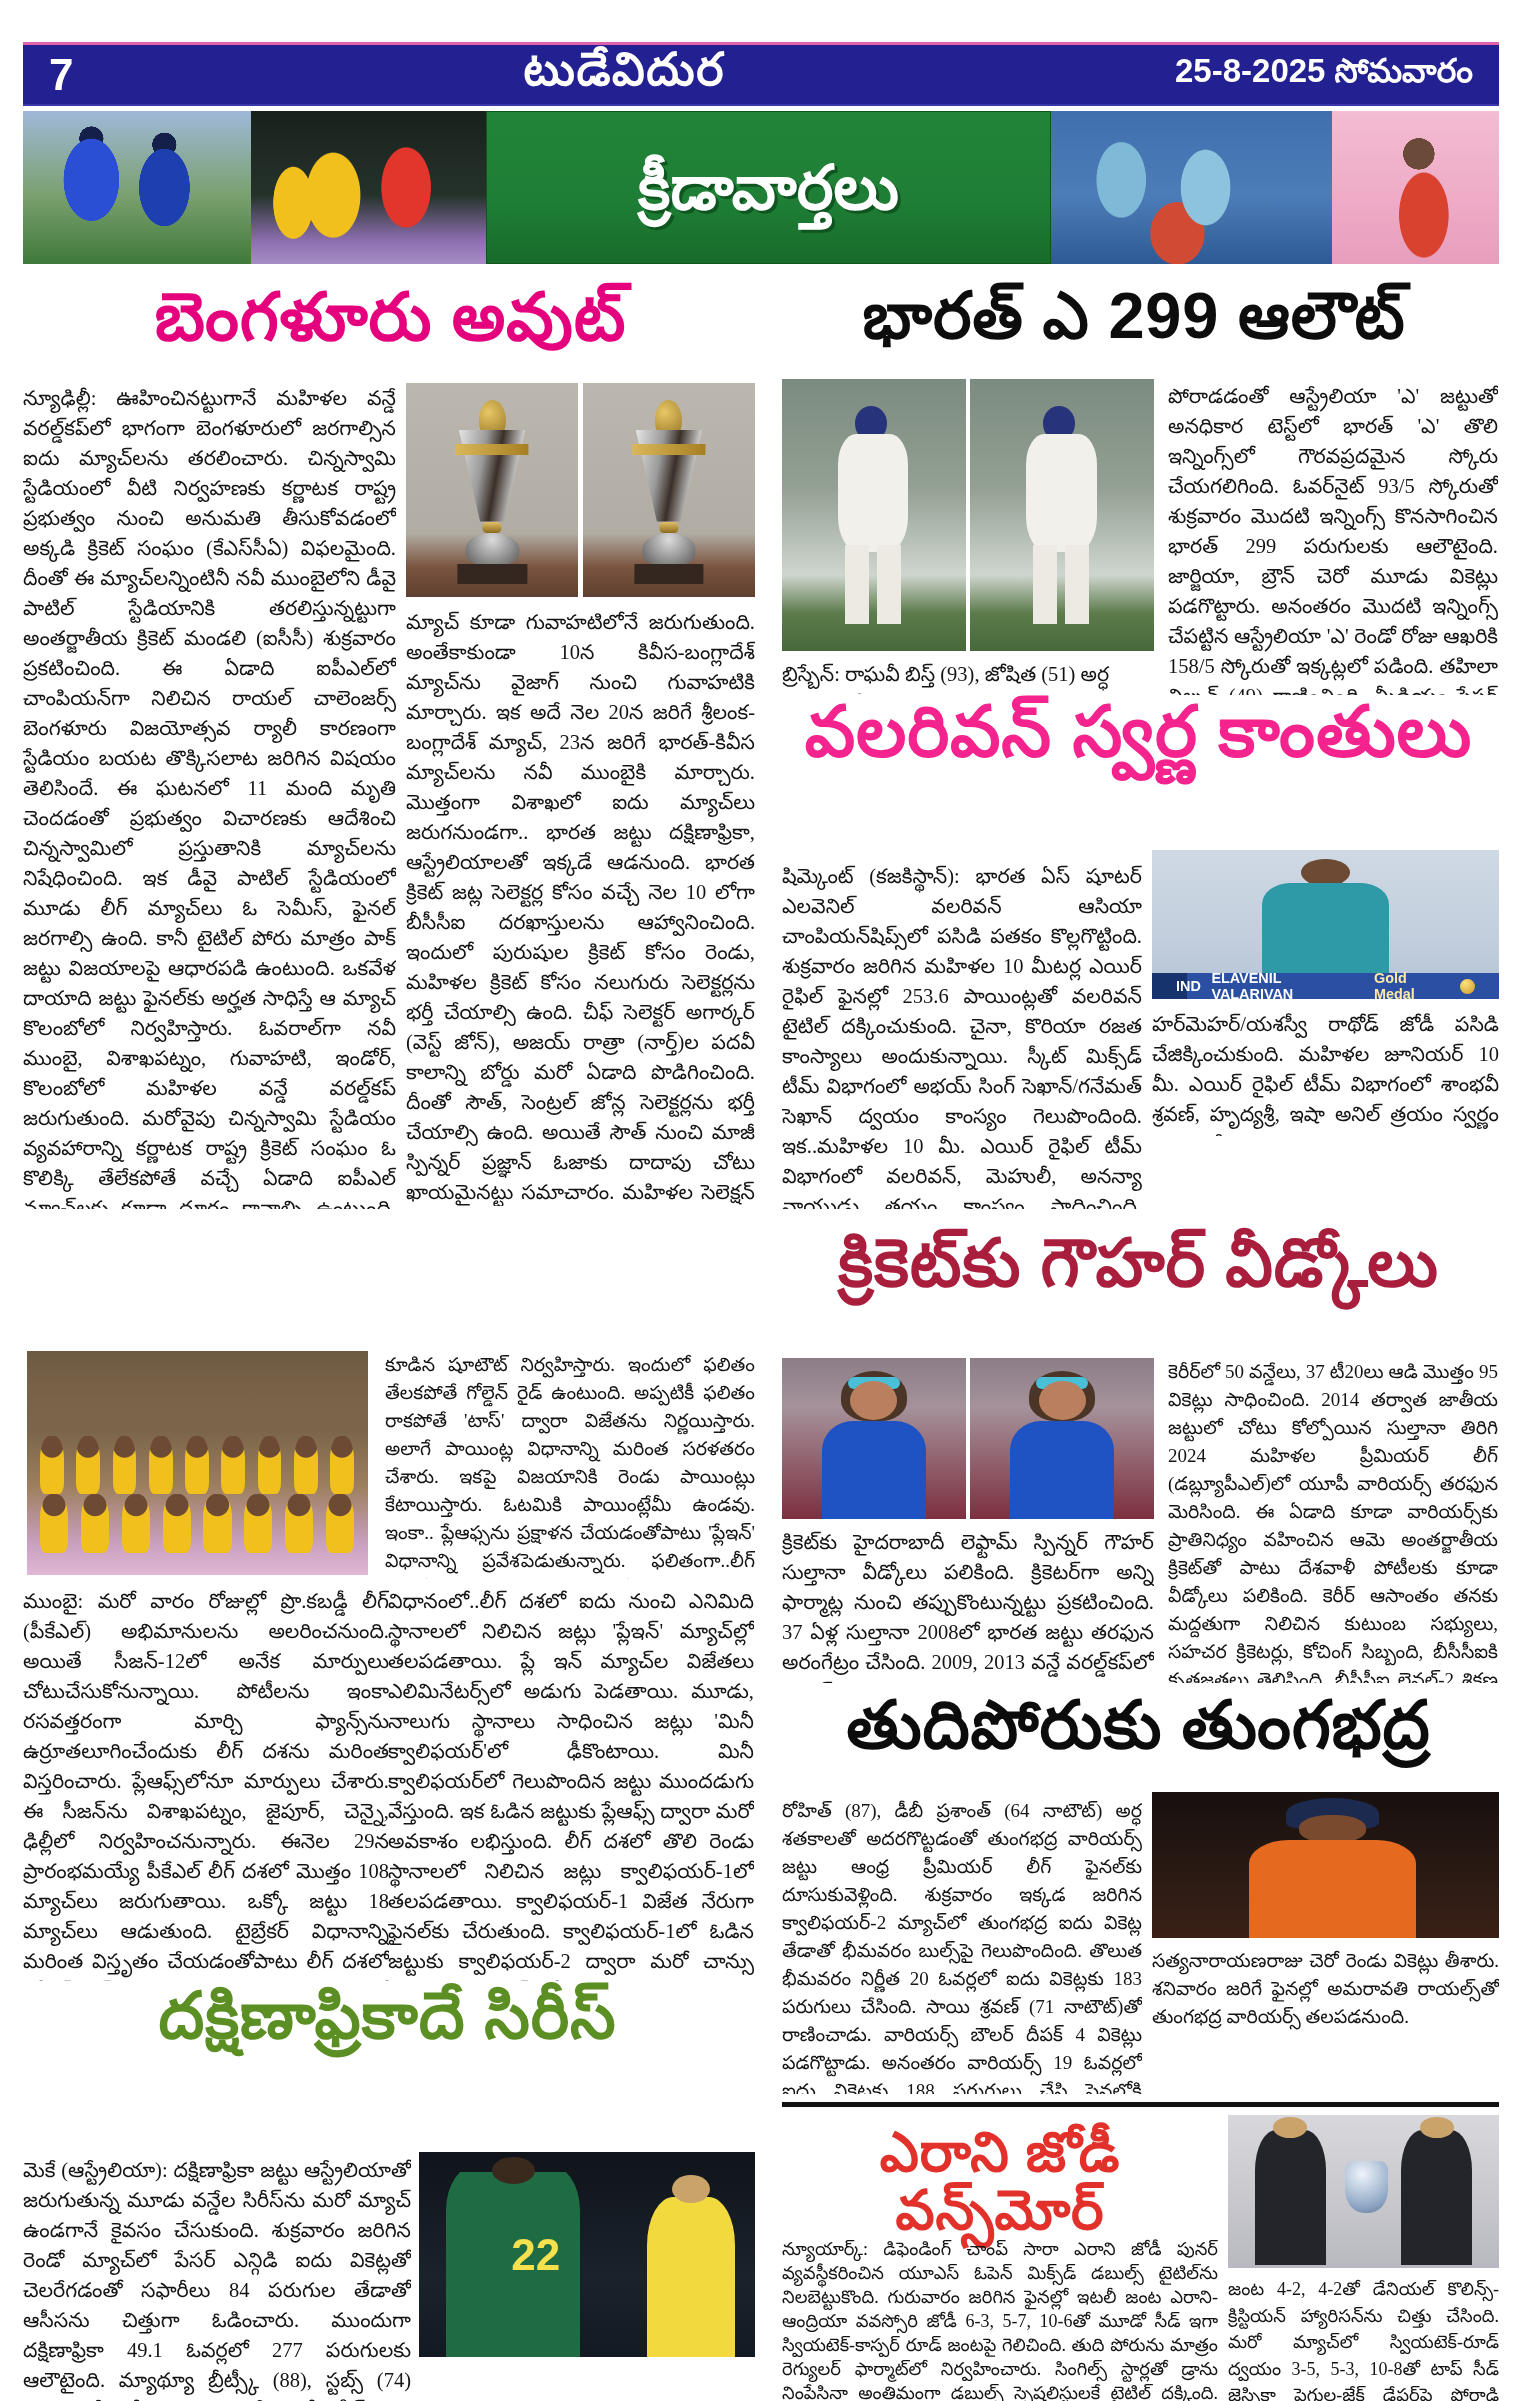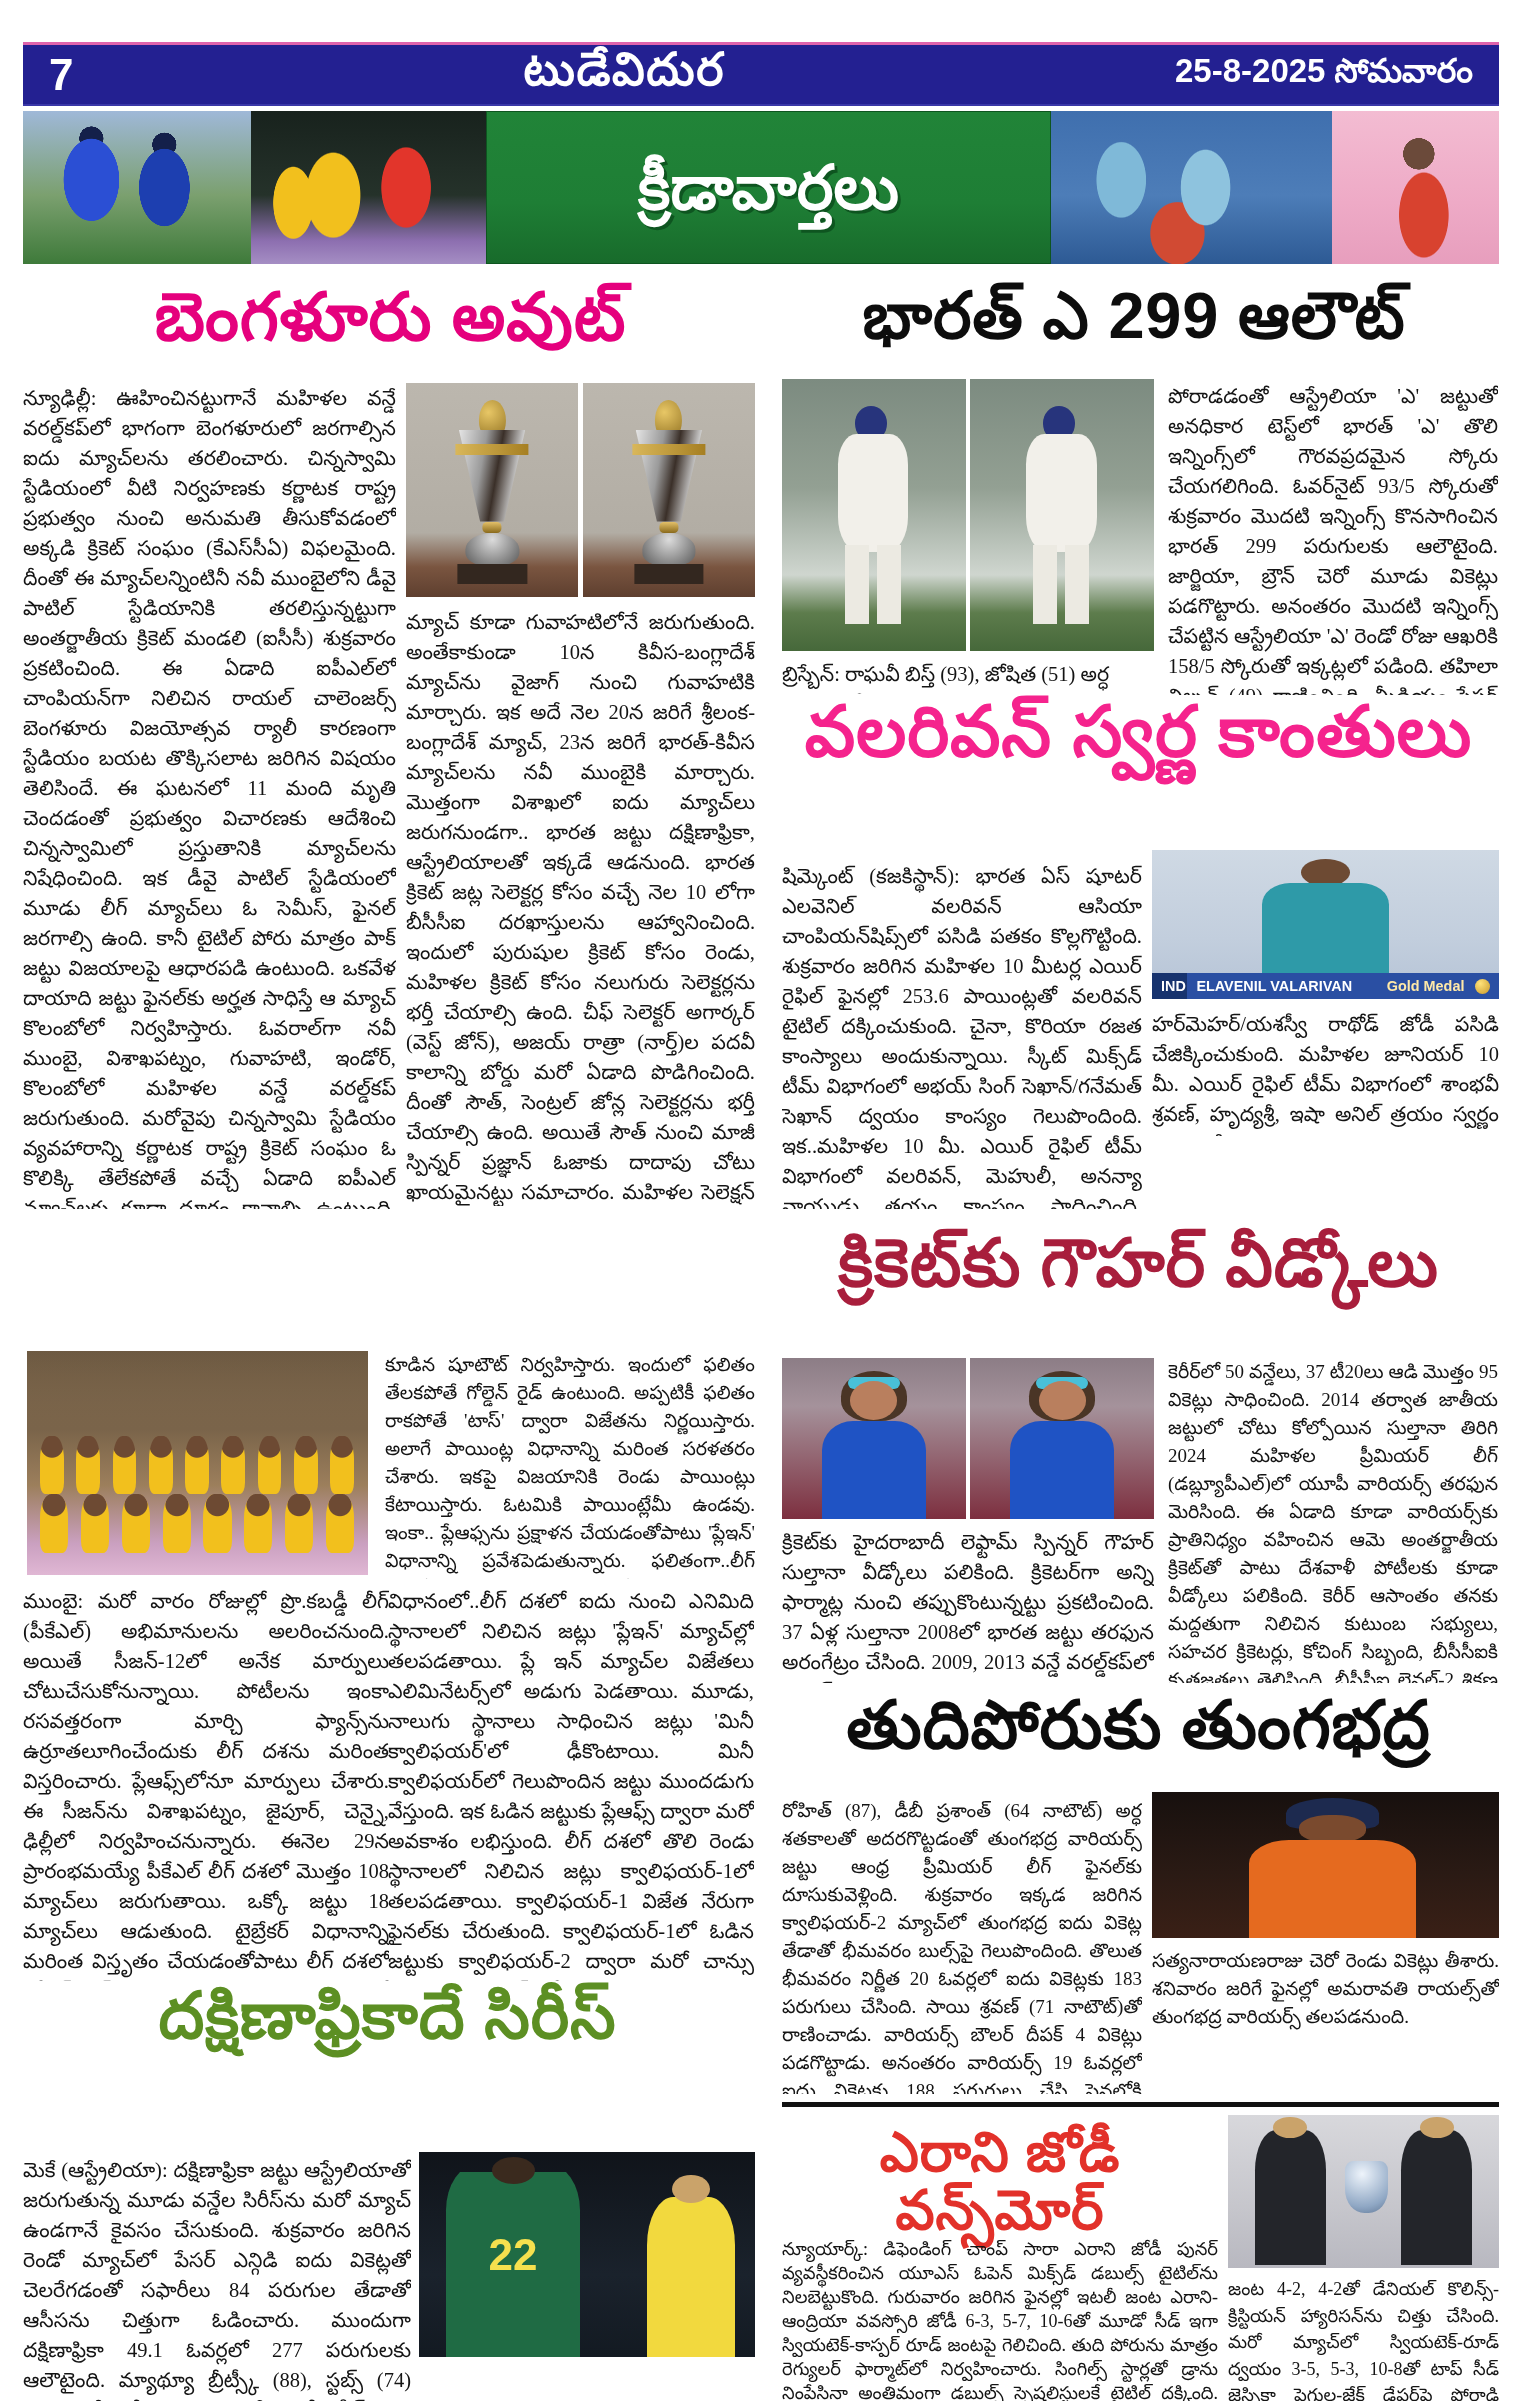--- a/index.html
+++ b/index.html
@@ -94,7 +94,7 @@
   .medal-fig .head { position:absolute; left:32%; top:0; width:36%; height:22%; border-radius:50%; background:#6d4a33; }
   .medal-fig .jacket { position:absolute; left:4%; top:20%; width:92%; height:80%; border-radius:22% 22% 6% 6%; background:#2e9aa8; }
   .medal-strip { position:absolute; left:0; bottom:0; width:100%; height:26px; background:linear-gradient(90deg,#17336e 0 10%, #2a4fa3 10% 100%);
-      display:flex; align-items:center; gap:10.6px; padding:0 9px; color:#fff;
+      display:flex; align-items:center; gap:10.6px; padding:0 24px; color:#fff;
       font-family:"Liberation Sans", sans-serif; font-size:14.4px; font-weight:bold; }
   .medal-strip .gm { margin-left:auto; color:#ffe9a8; }
   .medal-dot { width:15px; height:15px; border-radius:50%; background:radial-gradient(circle at 35% 30%, #ffe27a, #c9992b); }

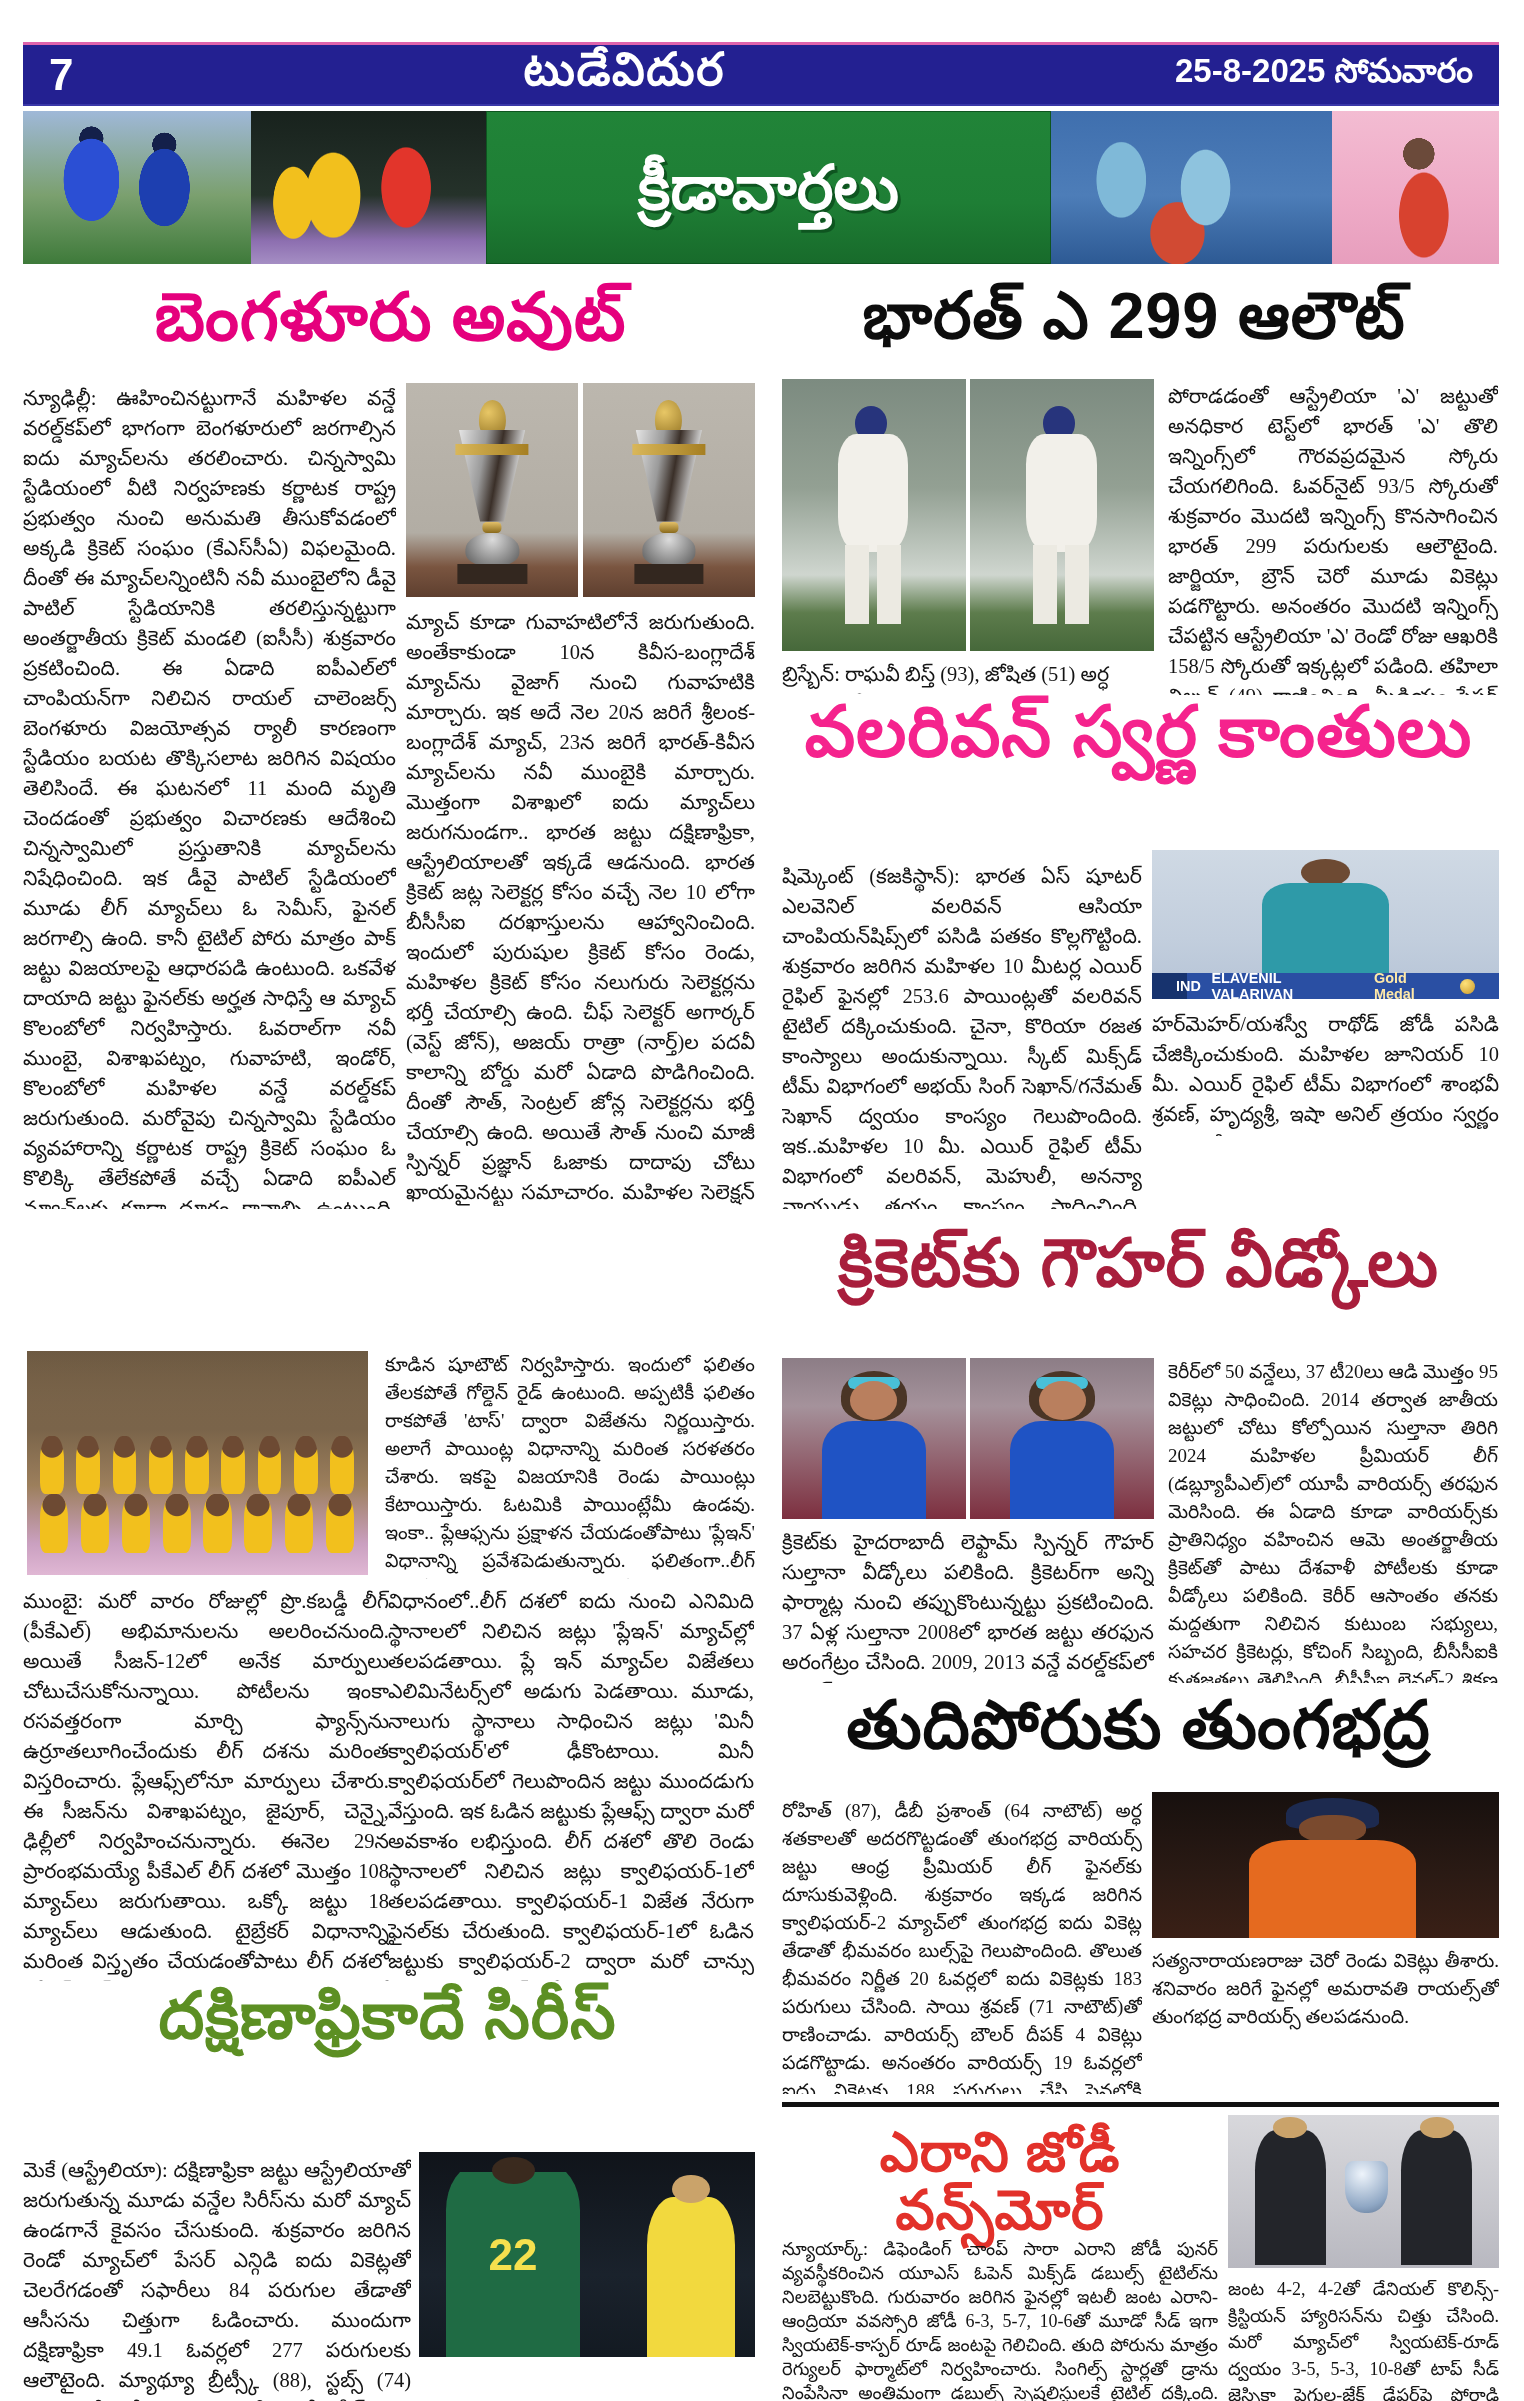--- a/index.html
+++ b/index.html
@@ -115,7 +115,7 @@
   .sa-bowler { position:absolute; left:8%; top:6%; width:40%; height:94%;
       background:linear-gradient(180deg,transparent 0 4%, #1f6b44 4% 100%); border-radius:24% 24% 0 0; }
   .sa-bowler .head { position:absolute; left:34%; top:-4%; width:32%; height:14%; border-radius:50%; background:#3a2a1e; }
-  .sa-num { position:absolute; left:14%; top:38%; width:28%; text-align:center; color:#f5e04e;
+  .sa-num { position:absolute; left:14%; top:38%; width:28%; text-align:right; color:#f5e04e;
       font-family:"Liberation Sans", sans-serif; font-size:44px; font-weight:bold; }
   .sa-batter { position:absolute; right:6%; top:22%; width:26%; height:78%; background:#f2d93e; border-radius:30% 30% 0 0; }
   .sa-batter .head { position:absolute; left:28%; top:-14%; width:44%; height:18%; border-radius:50%; background:#caa36a; }

